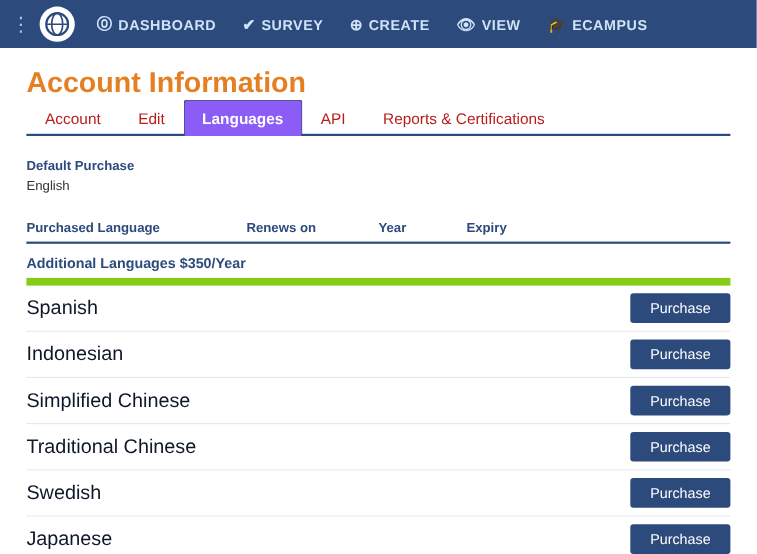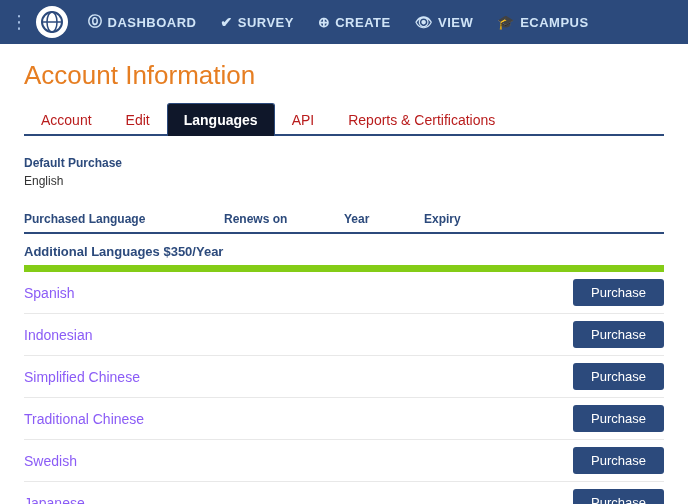--- a/index.html
+++ b/index.html
@@ -55,8 +55,7 @@
     .page-title {
       color: #e67e22;
       font-size: 26px;
-      font-weight: normal;
-      margin-bottom: 12px;
+      font-weight: bold;
     }
 
     

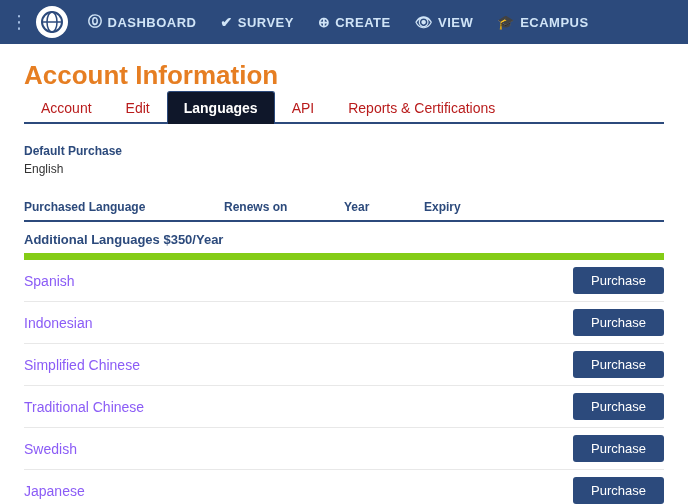--- a/index.html
+++ b/index.html
@@ -75,7 +75,7 @@
       margin-bottom: -2px;
     }
     .tab.active {
-      background: #0f172a;
+      background: #8b5cf6;
       color: #fff;
       border-color: #2c4a7c;
       border-bottom-color: #f5a623;

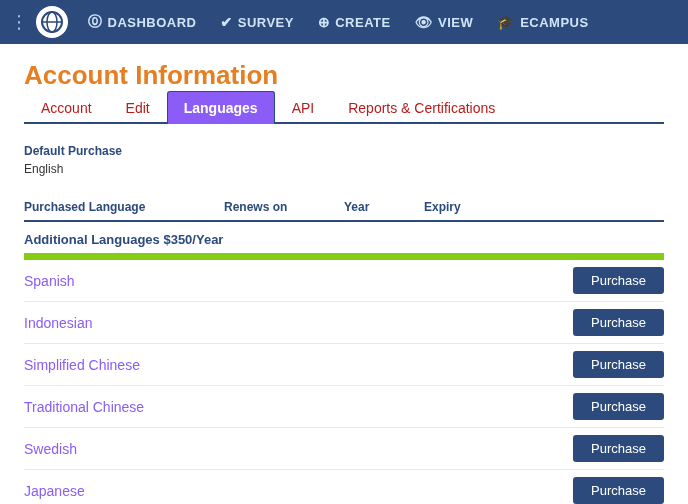--- a/index.html
+++ b/index.html
@@ -130,8 +130,8 @@
       border-bottom: 1px solid #e8e8e8;
     }
     .lang-name {
-      font-size: 14px;
-      color: #8b5cf6;
+      font-size: 18px;
+      color: #0f172a;
     }
     .purchase-btn {
       background: #2c4a7c;

